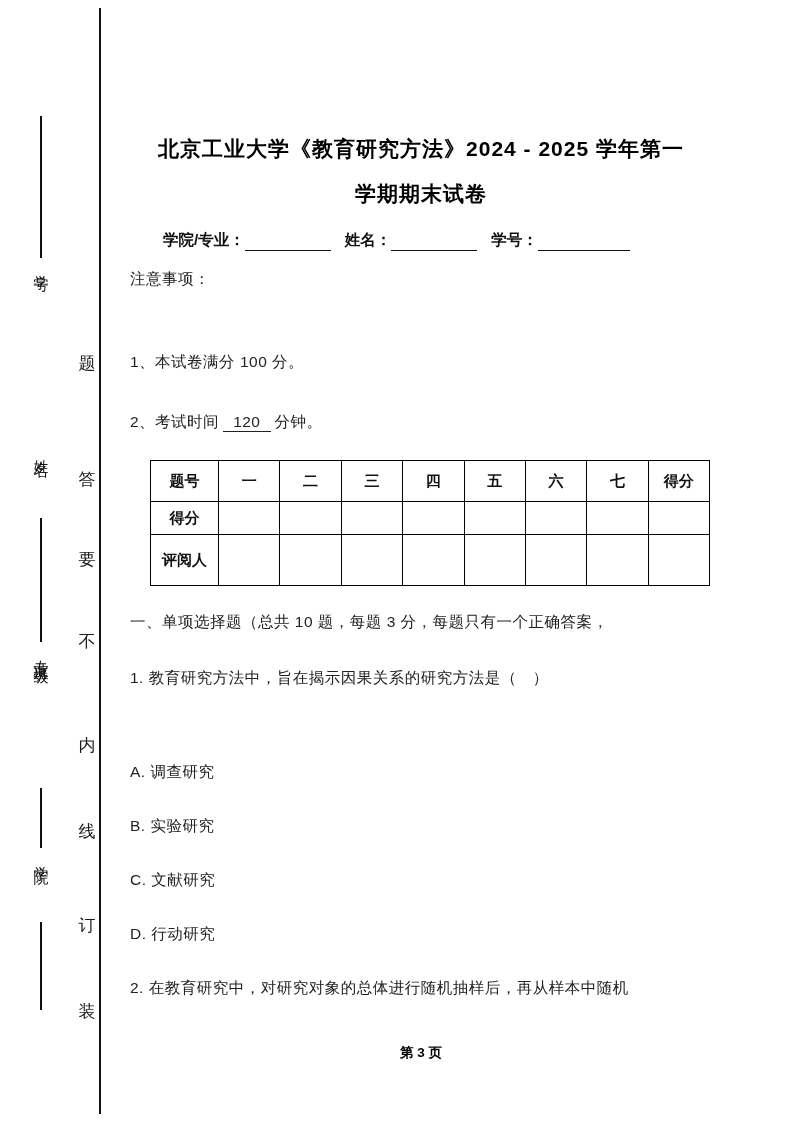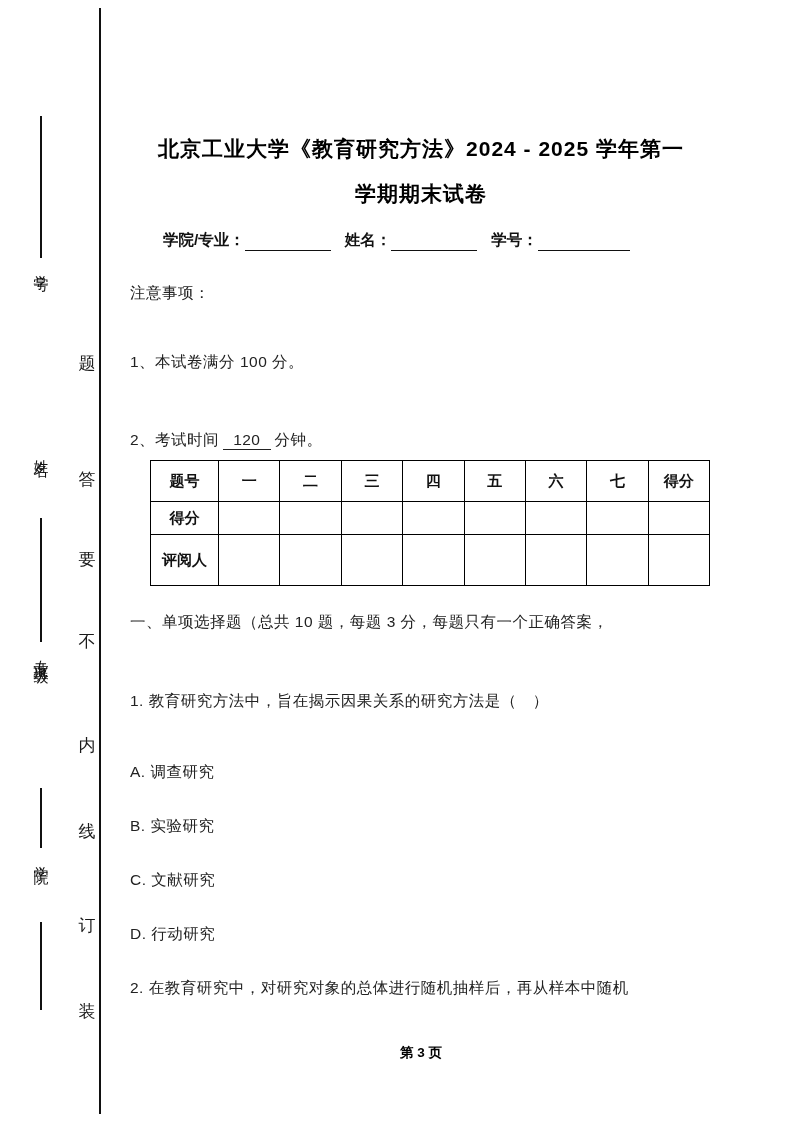--- a/index.html
+++ b/index.html
@@ -163,7 +163,7 @@
       <span class="fill" style="width:92px"></span>
   </div>
 
-  <div class="line" style="top:283px">注意事项：</div>
+  <div class="line" style="top:269px">注意事项：</div>
   <div class="line" style="top:352px">1、本试卷满分 100 分。</div>
   <div class="line" style="top:430px">
     <span>2、考试时间</span><span class="ublank">120</span><span>分钟。</span>

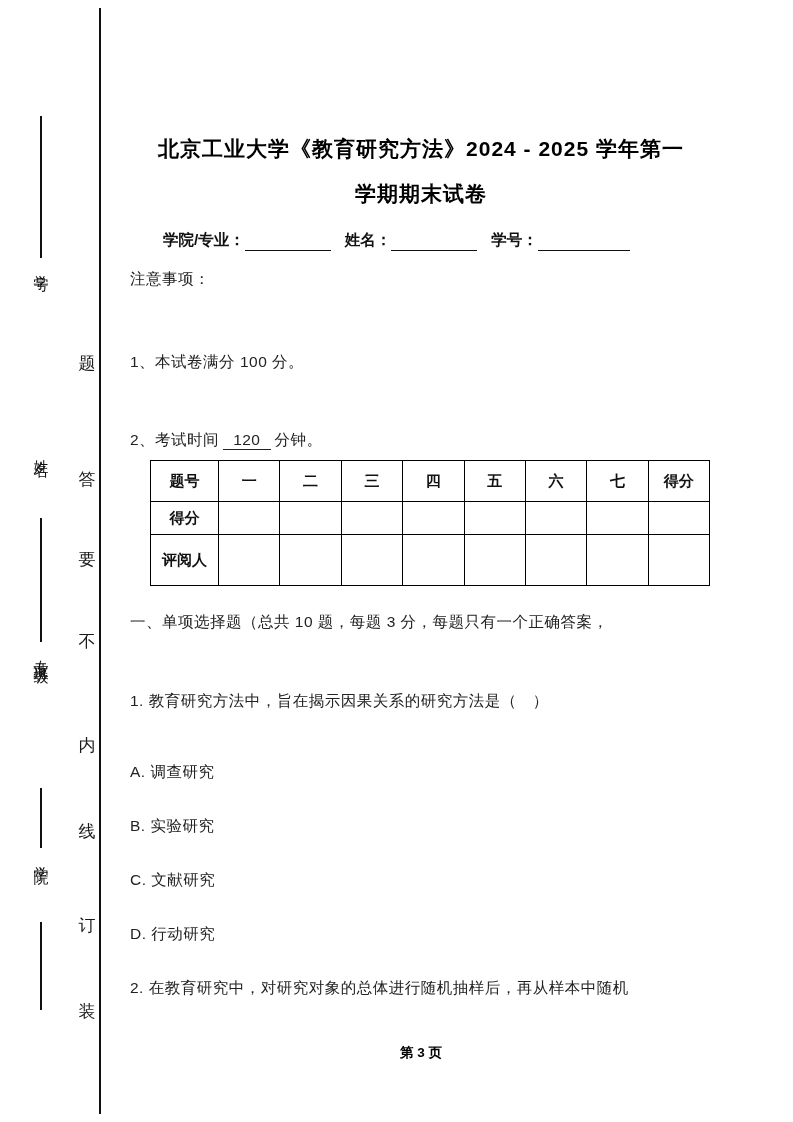--- a/index.html
+++ b/index.html
@@ -165,7 +165,7 @@
 
   <div class="line" style="top:269px">注意事项：</div>
   <div class="line" style="top:352px">1、本试卷满分 100 分。</div>
-  <div class="line" style="top:430px">
+  <div class="line" style="top:412px">
     <span>2、考试时间</span><span class="ublank">120</span><span>分钟。</span>
   </div>
 

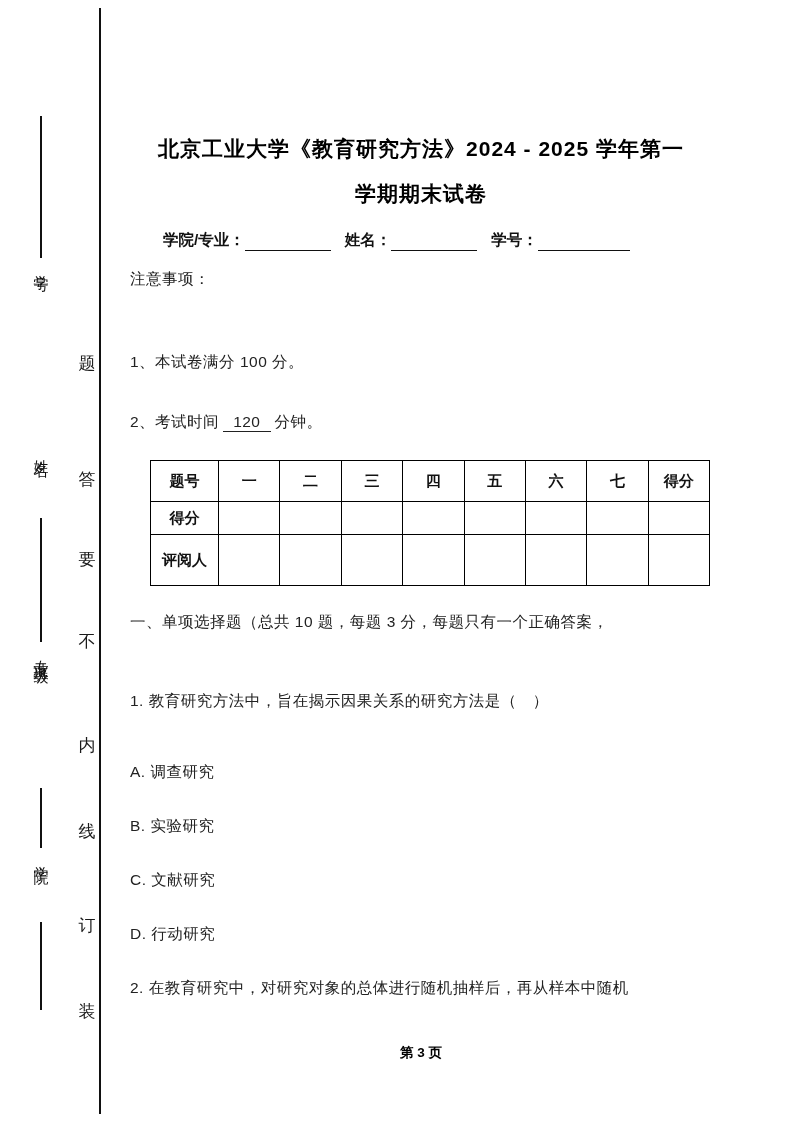--- a/index.html
+++ b/index.html
@@ -220,7 +220,7 @@
 
   <div class="line" style="top:612px">一、单项选择题（总共 10 题，每题 3 分，每题只有一个正确答案，</div>
 
-  <div class="line" style="top:691px">1. 教育研究方法中，旨在揭示因果关系的研究方法是（　）</div>
+  <div class="line" style="top:668px">1. 教育研究方法中，旨在揭示因果关系的研究方法是（　）</div>
   <div class="line" style="top:762px">A. 调查研究</div>
   <div class="line" style="top:816px">B. 实验研究</div>
   <div class="line" style="top:870px">C. 文献研究</div>

